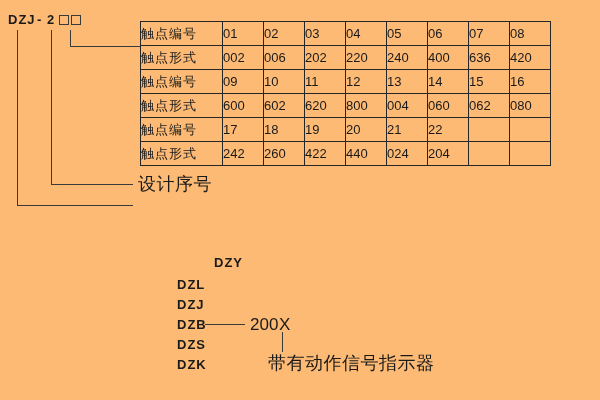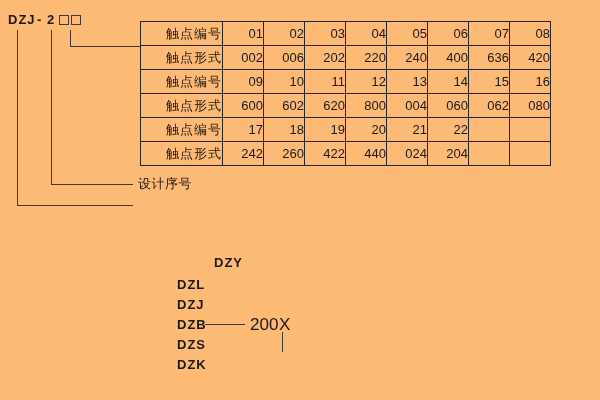--- a/index.html
+++ b/index.html
@@ -57,7 +57,7 @@
     border: 1px solid #262626;
     height: 23px;
     padding: 0;
-    text-align: right;
+    text-align: left;
     vertical-align: middle;
     font-size: 13px;
     overflow: hidden;

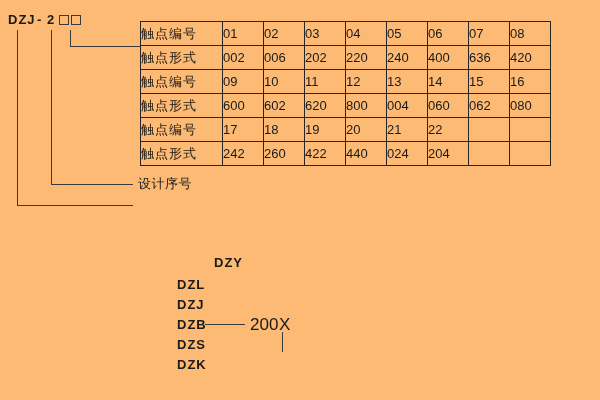--- a/index.html
+++ b/index.html
@@ -25,7 +25,7 @@
     white-space: nowrap;
   }
   .cjk-text {
-    font-size: 13px;
+    font-size: 18px;
     line-height: 14px;
     letter-spacing: 0.5px;
     white-space: nowrap;

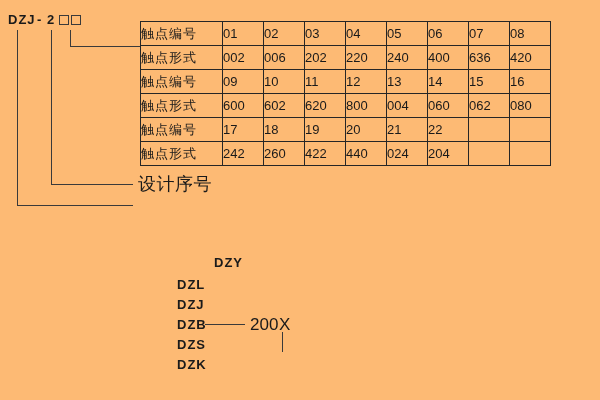--- a/index.html
+++ b/index.html
@@ -170,6 +170,7 @@
   <div class="abs num-text" style="left:250px; top:318px;">200</div>
   <div class="abs num-text" style="left:279px; top:318px;">X</div>
   <div class="abs line vline" style="left:282px; top:332px; height:20px;"></div>
+  <div class="abs cjk-text" style="left:268px; top:356px;">带有动作信号指示器</div>
 
 </div>
 

